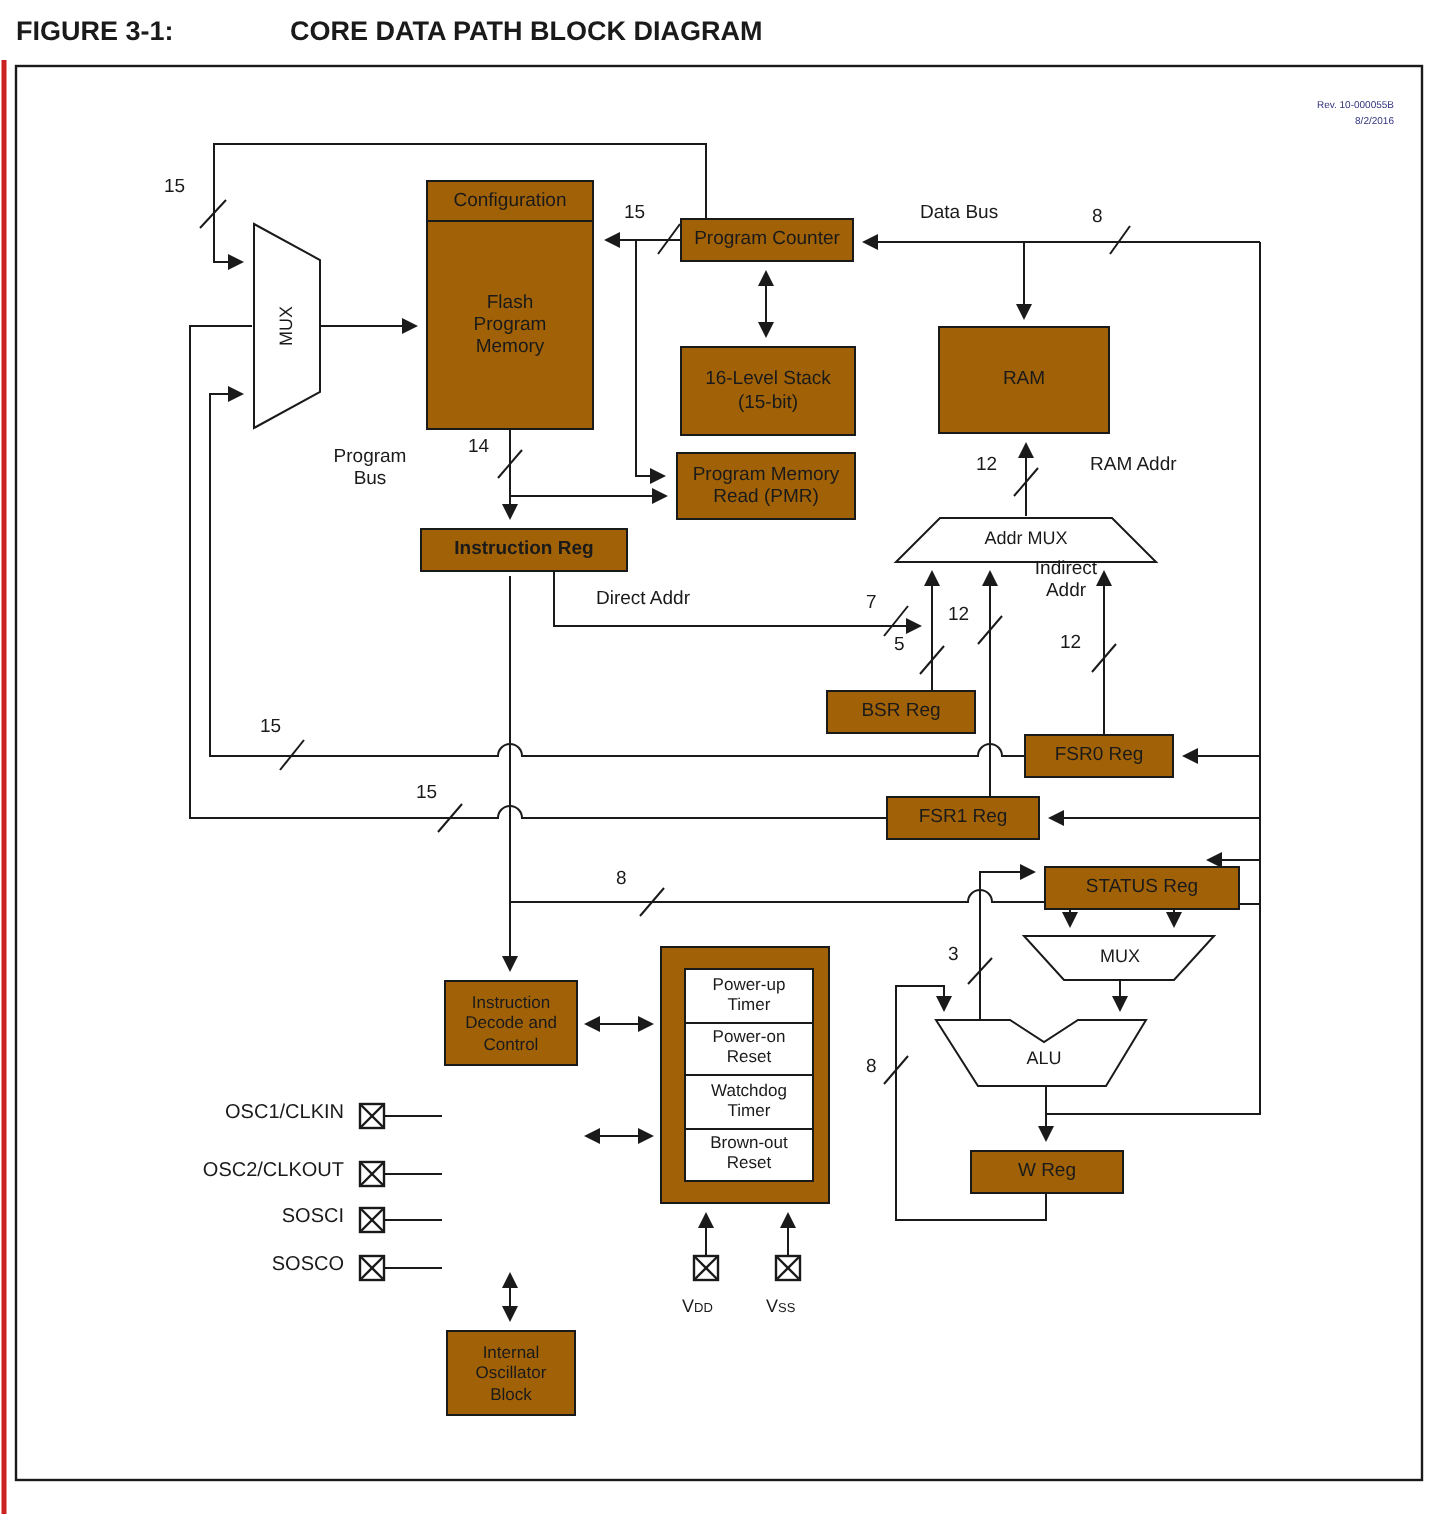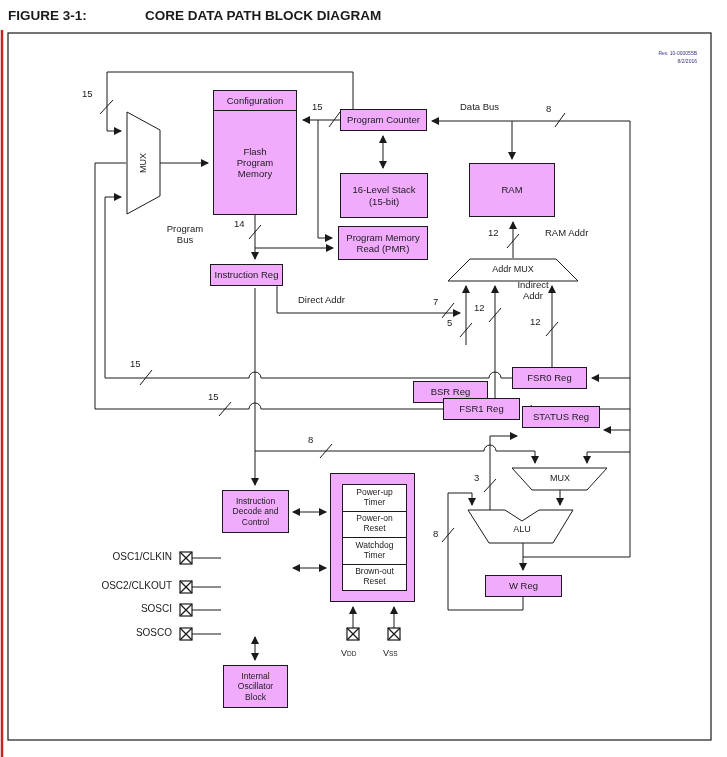--- a/index.html
+++ b/index.html
@@ -10,7 +10,7 @@
   #rev{position:absolute;left:557px;top:50px;width:140px;font-size:5px;line-height:1.5;
        color:#33337f;text-align:right;}
   svg#wires{position:absolute;left:0;top:0;}
-  .box{position:absolute;border:1px solid #1a1a1a;background:#f0abfc;display:flex;
+  .box{position:absolute;border:1px solid #1a1a1a;background:#a16207;display:flex;
        align-items:center;justify-content:center;text-align:center;font-size:9.5px;
        line-height:1.18;white-space:pre-line;box-sizing:border-box;}
   .sm{font-size:8.5px;}

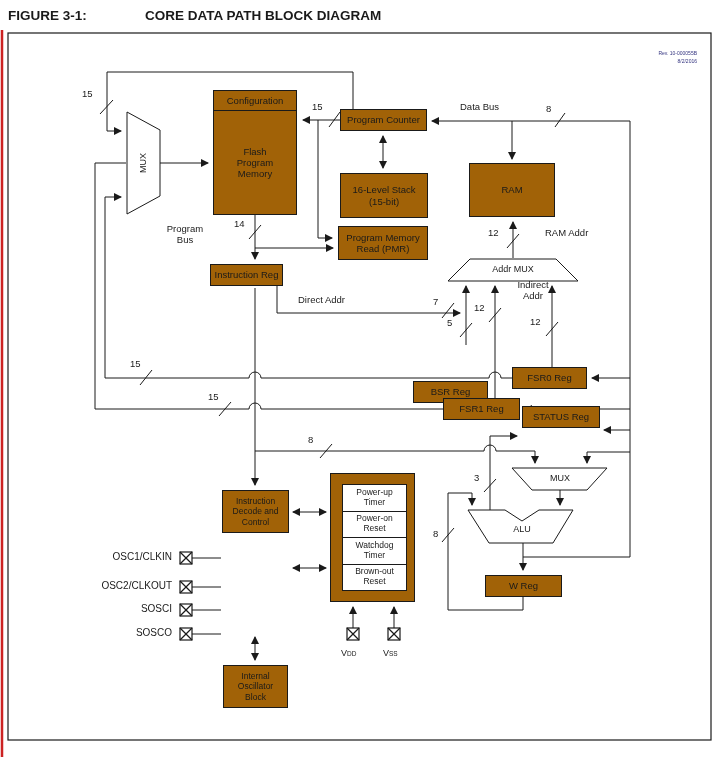--- a/index.html
+++ b/index.html
@@ -176,7 +176,7 @@
   <div class="box" style="left:338px;top:226px;width:90px;height:34px;">Program Memory
 Read (PMR)</div>
   <div class="box" style="left:469px;top:163px;width:86px;height:54px;">RAM</div>
-  <div class="box" style="left:210px;top:264px;width:73px;height:22px;">Instruction Reg</div>
+  <div class="box" style="left:210px;top:264px;width:104px;height:22px;font-weight:bold;">Instruction Reg</div>
   <div class="box" style="left:413px;top:345px;width:75px;height:22px;margin-top:36px;">BSR Reg</div>
   <div class="box" style="left:512px;top:367px;width:75px;height:22px;">FSR0 Reg</div>
   <div class="box" style="left:443px;top:398px;width:77px;height:22px;">FSR1 Reg</div>

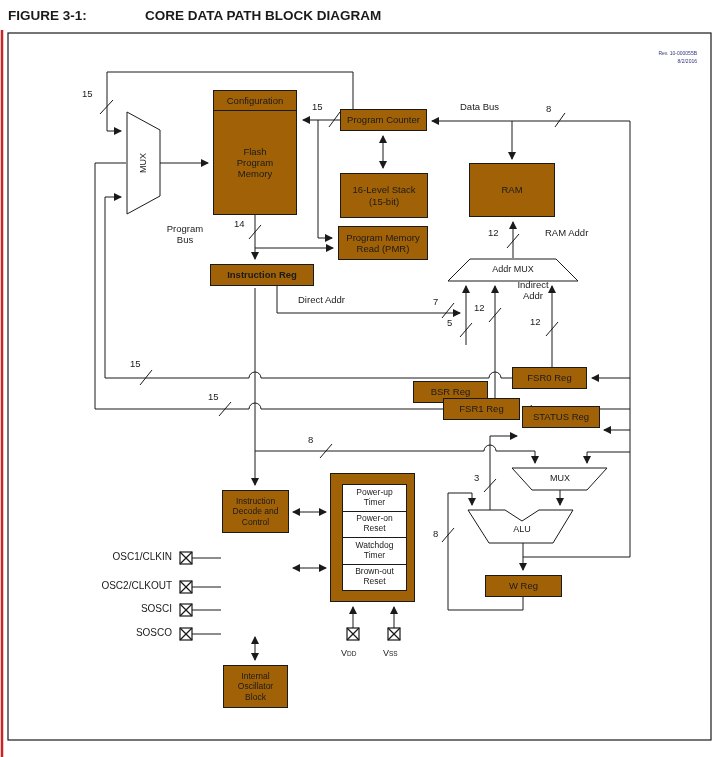--- a/index.html
+++ b/index.html
@@ -177,7 +177,7 @@
 Read (PMR)</div>
   <div class="box" style="left:469px;top:163px;width:86px;height:54px;">RAM</div>
   <div class="box" style="left:210px;top:264px;width:104px;height:22px;font-weight:bold;">Instruction Reg</div>
-  <div class="box" style="left:413px;top:345px;width:75px;height:22px;margin-top:36px;">BSR Reg</div>
+  <div class="box" style="left:413px;top:345px;width:75px;height:22px;">BSR Reg</div>
   <div class="box" style="left:512px;top:367px;width:75px;height:22px;">FSR0 Reg</div>
   <div class="box" style="left:443px;top:398px;width:77px;height:22px;">FSR1 Reg</div>
   <div class="box" style="left:522px;top:406px;width:78px;height:22px;">STATUS Reg</div>

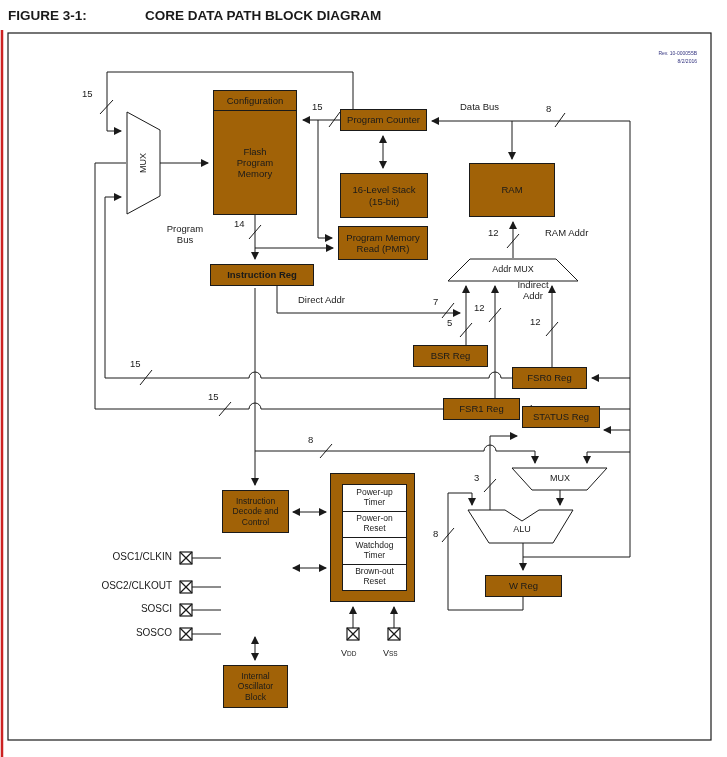--- a/index.html
+++ b/index.html
@@ -180,7 +180,7 @@
   <div class="box" style="left:413px;top:345px;width:75px;height:22px;">BSR Reg</div>
   <div class="box" style="left:512px;top:367px;width:75px;height:22px;">FSR0 Reg</div>
   <div class="box" style="left:443px;top:398px;width:77px;height:22px;">FSR1 Reg</div>
-  <div class="box" style="left:522px;top:406px;width:78px;height:22px;">STATUS Reg</div>
+  <div class="box" style="left:522px;top:433px;width:98px;height:22px;">STATUS Reg</div>
   <div class="box" style="left:485px;top:575px;width:77px;height:22px;">W Reg</div>
   <div class="box sm" style="left:222px;top:490px;width:67px;height:43px;">Instruction
 Decode and

